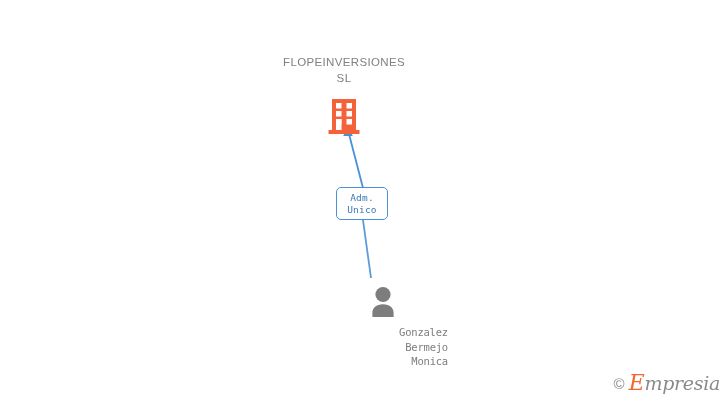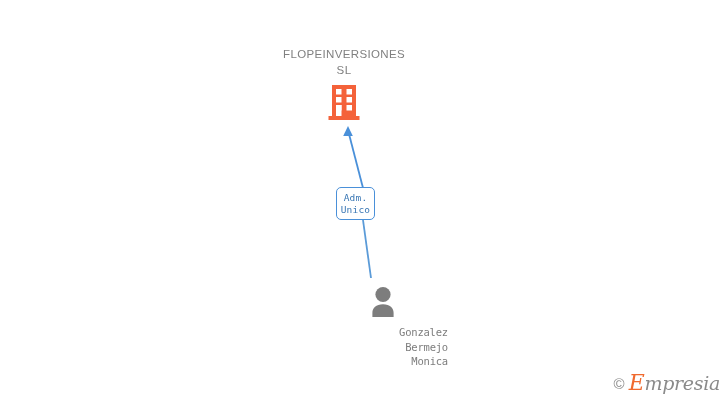--- a/index.html
+++ b/index.html
@@ -38,7 +38,7 @@
     letter-spacing: 0.35px;
     color: #808080;
     width: 160px;
-    margin: 4px auto;
+    margin: 12px auto;
     white-space: pre-line;
   }
   #company-icon-wrap {

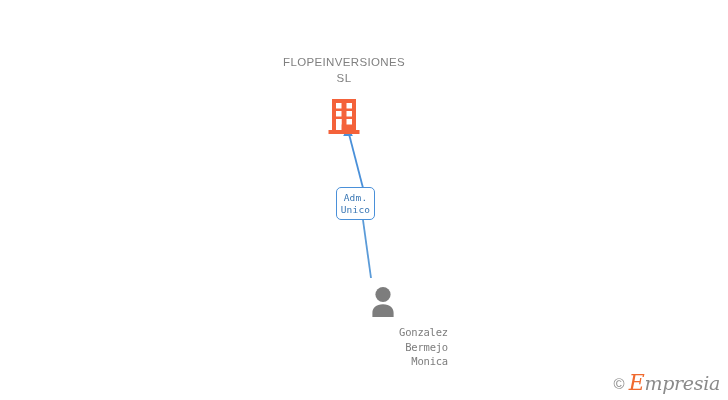--- a/index.html
+++ b/index.html
@@ -54,7 +54,7 @@
     position: absolute;
     left: 336px;
     top: 187px;
-    width: 39px;
+    width: 52px;
     height: 33px;
     box-sizing: border-box;
     border: 1.4px solid #4a90d9;

